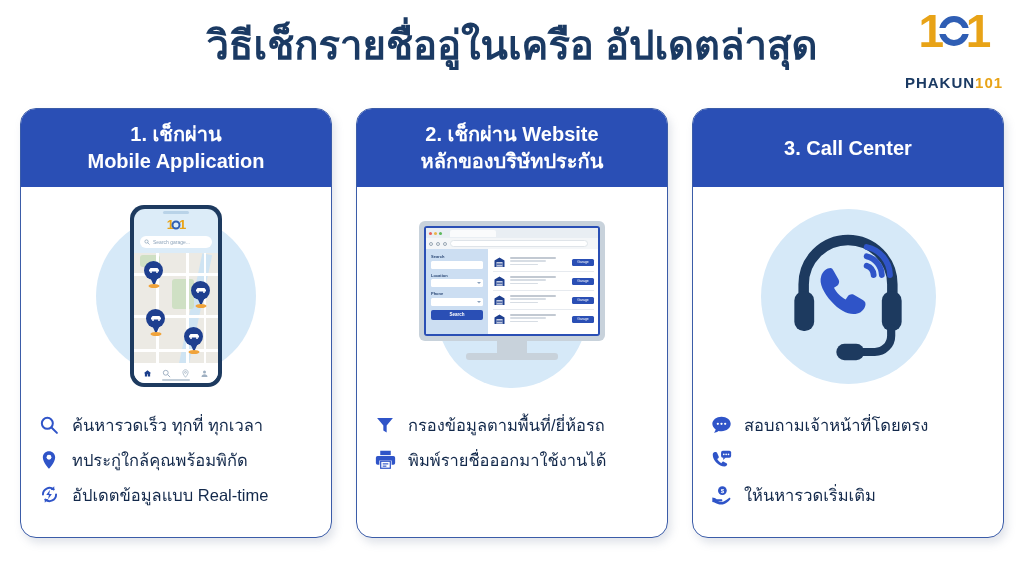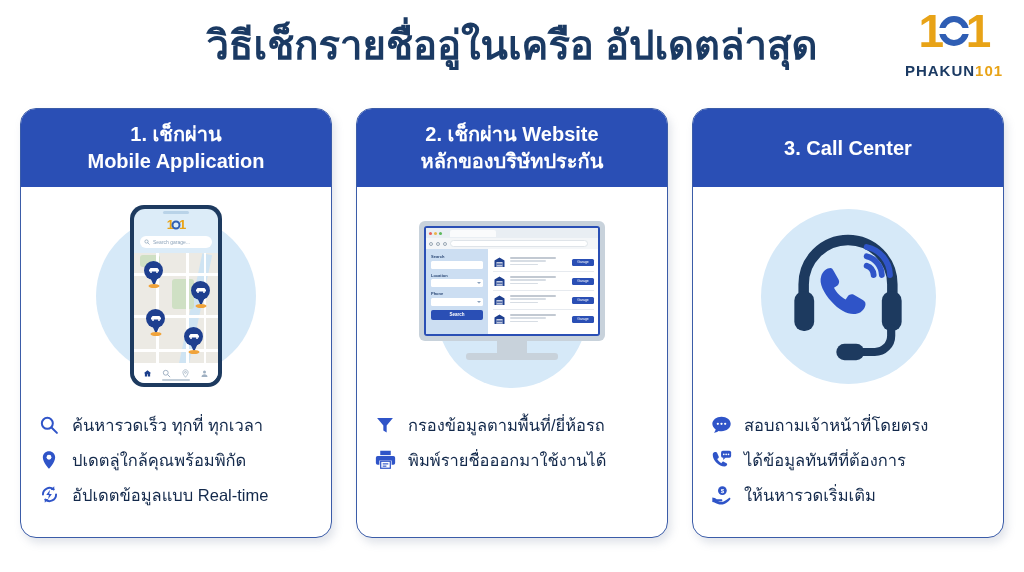--- a/index.html
+++ b/index.html
@@ -90,7 +90,7 @@
     font-weight: bold;
     letter-spacing: 1px;
     color: #1b3a63;
-    margin-top: 6px;
+    margin-top: 18px;
   }
   .brand-name .num {
     color: #e8a317;

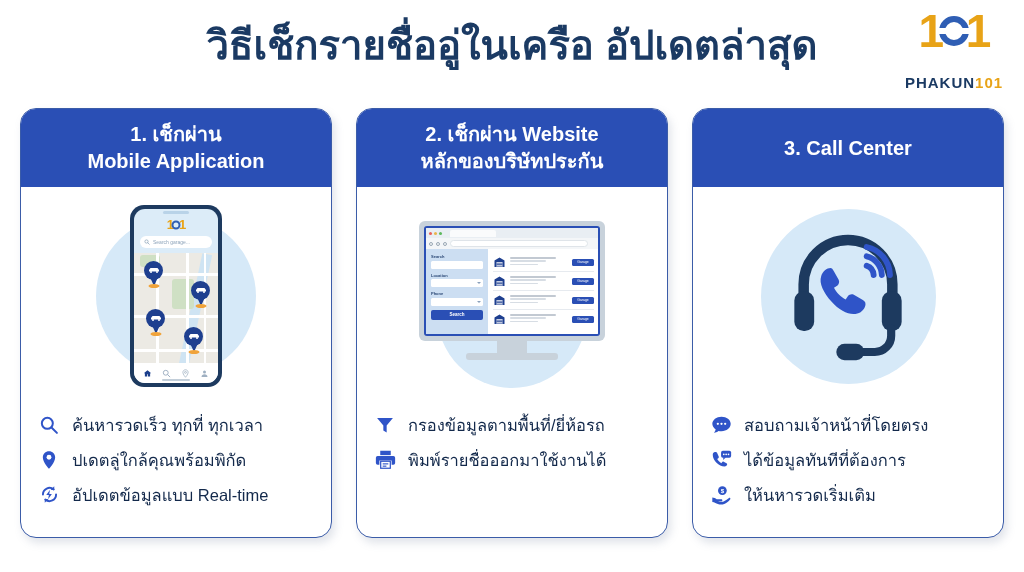--- a/index.html
+++ b/index.html
@@ -673,7 +673,7 @@
                 <circle cx="12" cy="8.7" r="2.9" fill="#ffffff"></circle>
               </svg>
           </span>
-          <span class="bullet-text">ปเดตลู่ใกล้คุณพร้อมพิกัด</span>
+          <span class="bullet-text">ทประกู่ใกล้คุณพร้อมพิกัด</span>
         </div>
         <div class="bullet">
           <span class="bullet-icon">

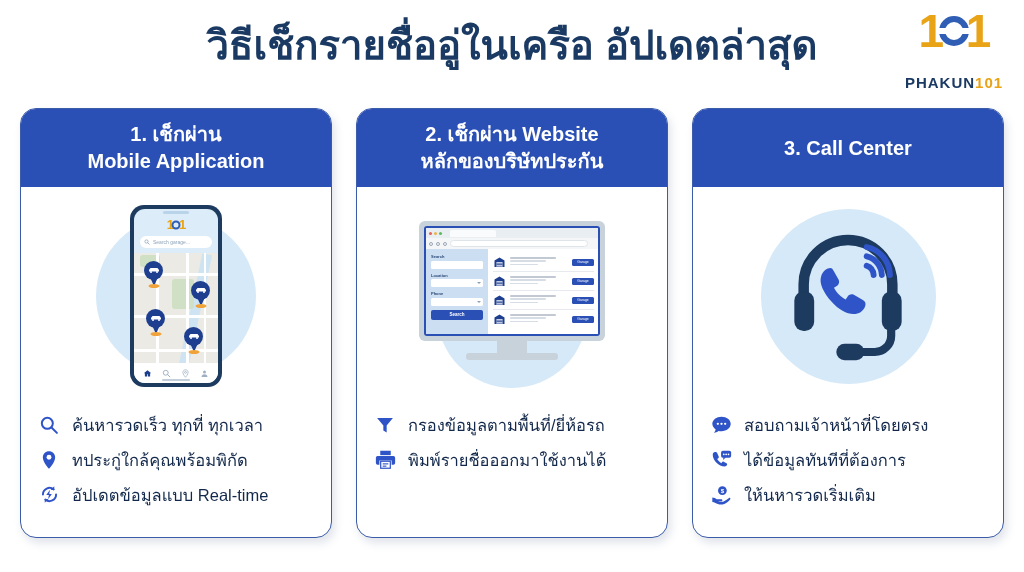--- a/index.html
+++ b/index.html
@@ -890,7 +890,6 @@
                 </g>
             </svg>
           </span>
-          <span class="bullet-text">ได้ข้อมูลทันทีที่ต้องการ</span>
         </div>
         <div class="bullet">
           <span class="bullet-icon">

